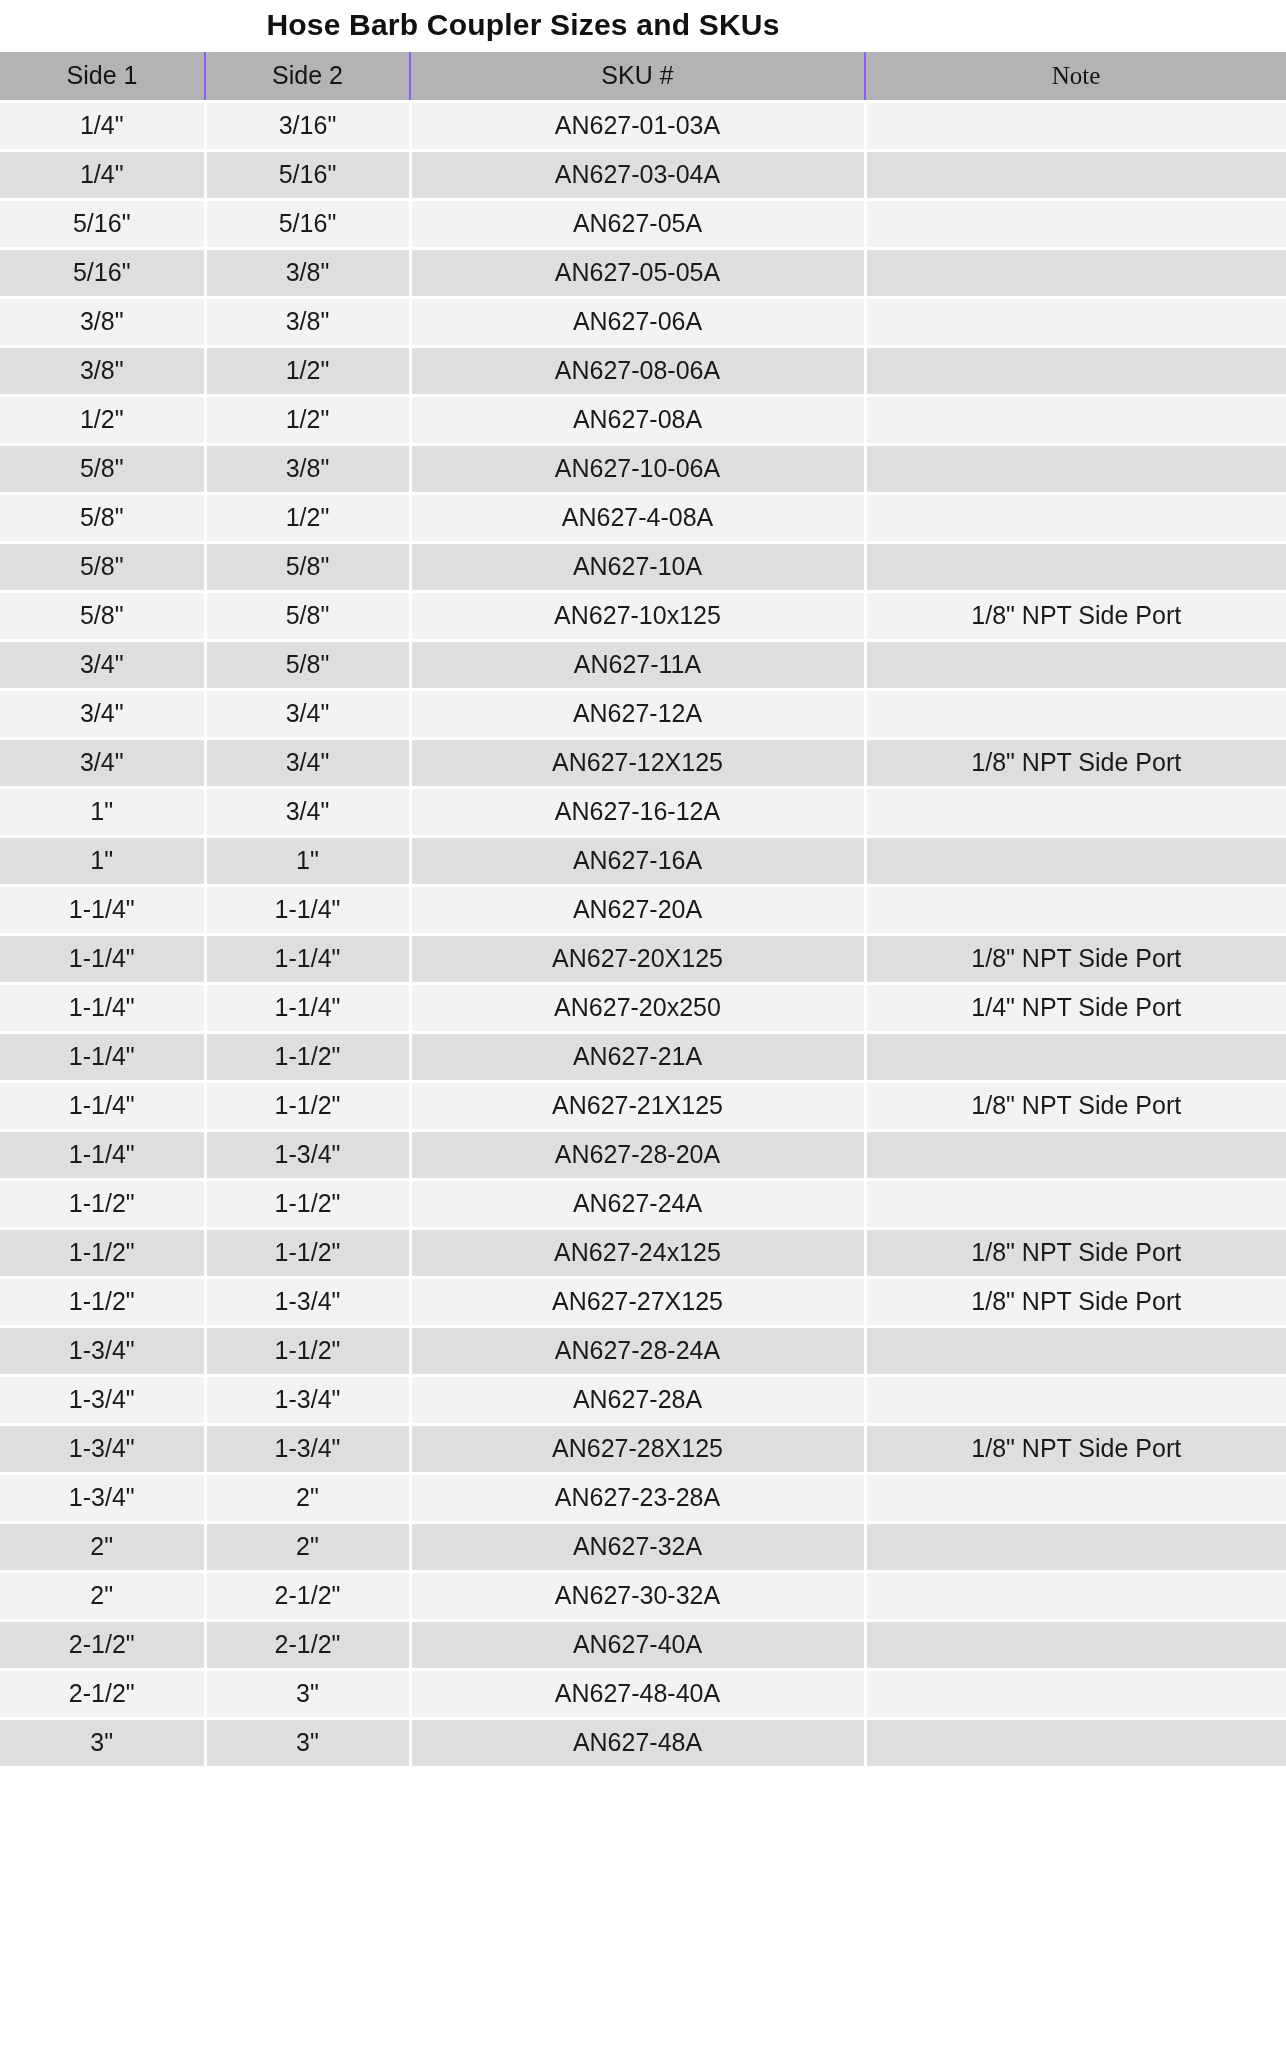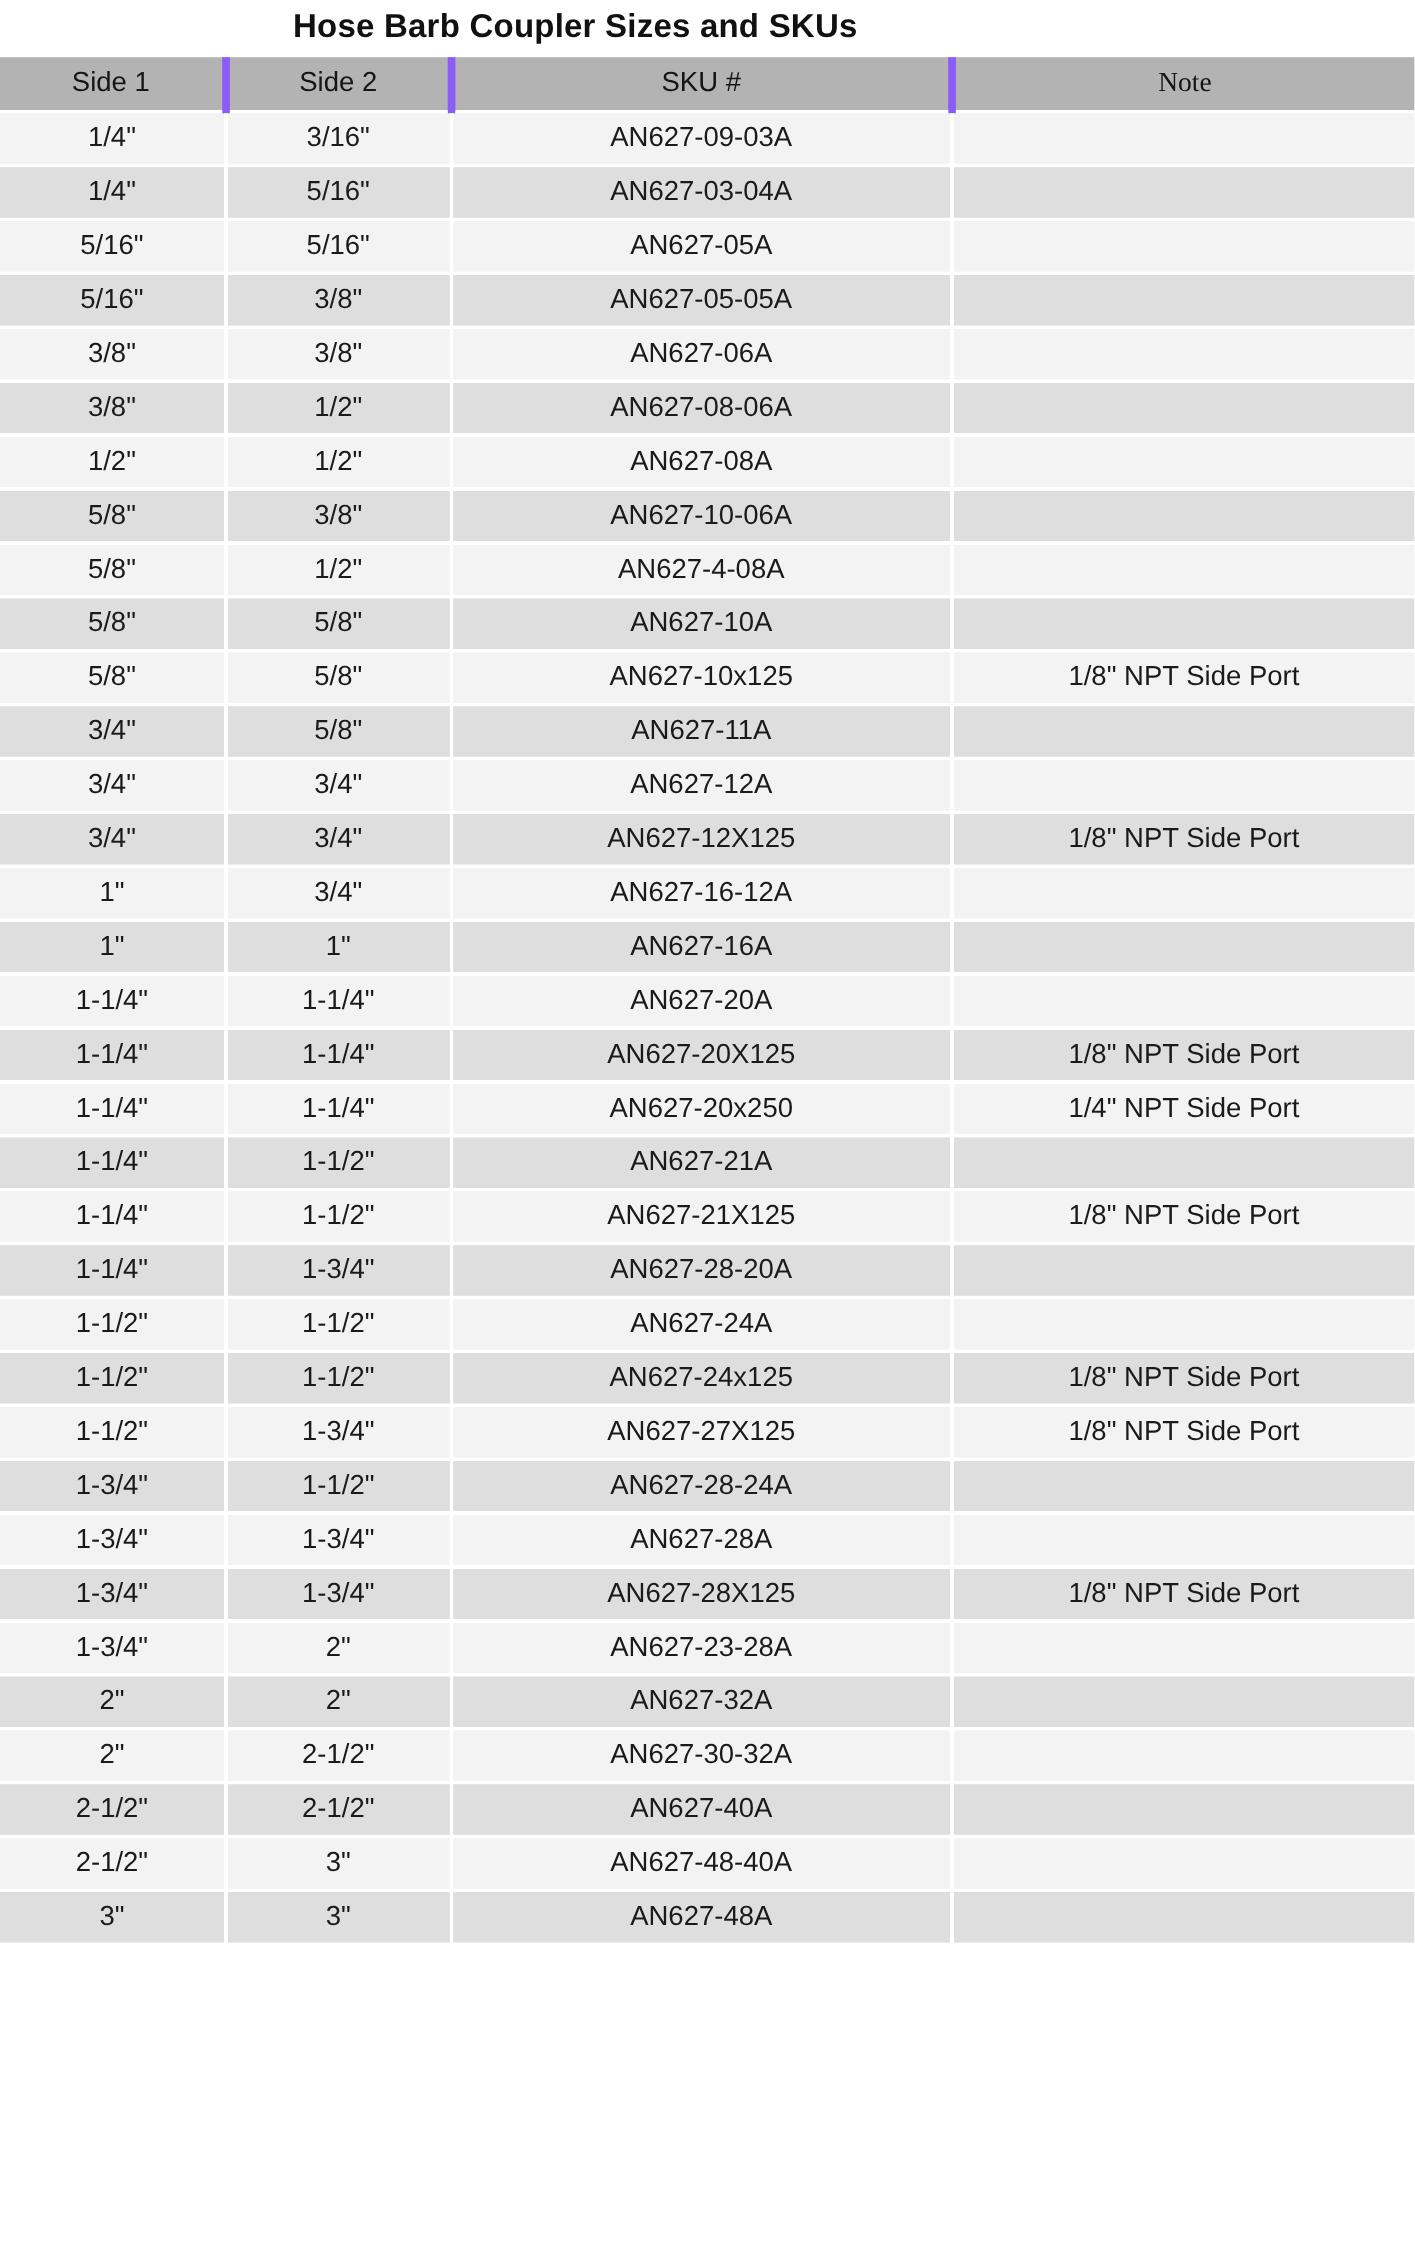--- a/index.html
+++ b/index.html
@@ -43,7 +43,7 @@
     color: #151515;
     padding: 9px 0 10px 0;
     text-align: center;
-    border-right: 7px solid #8b5cf6;
+    border-right: 2px solid #8b5cf6;
     border-bottom: 3px solid #ffffff;
   }
   table.sku-table thead th:last-child {

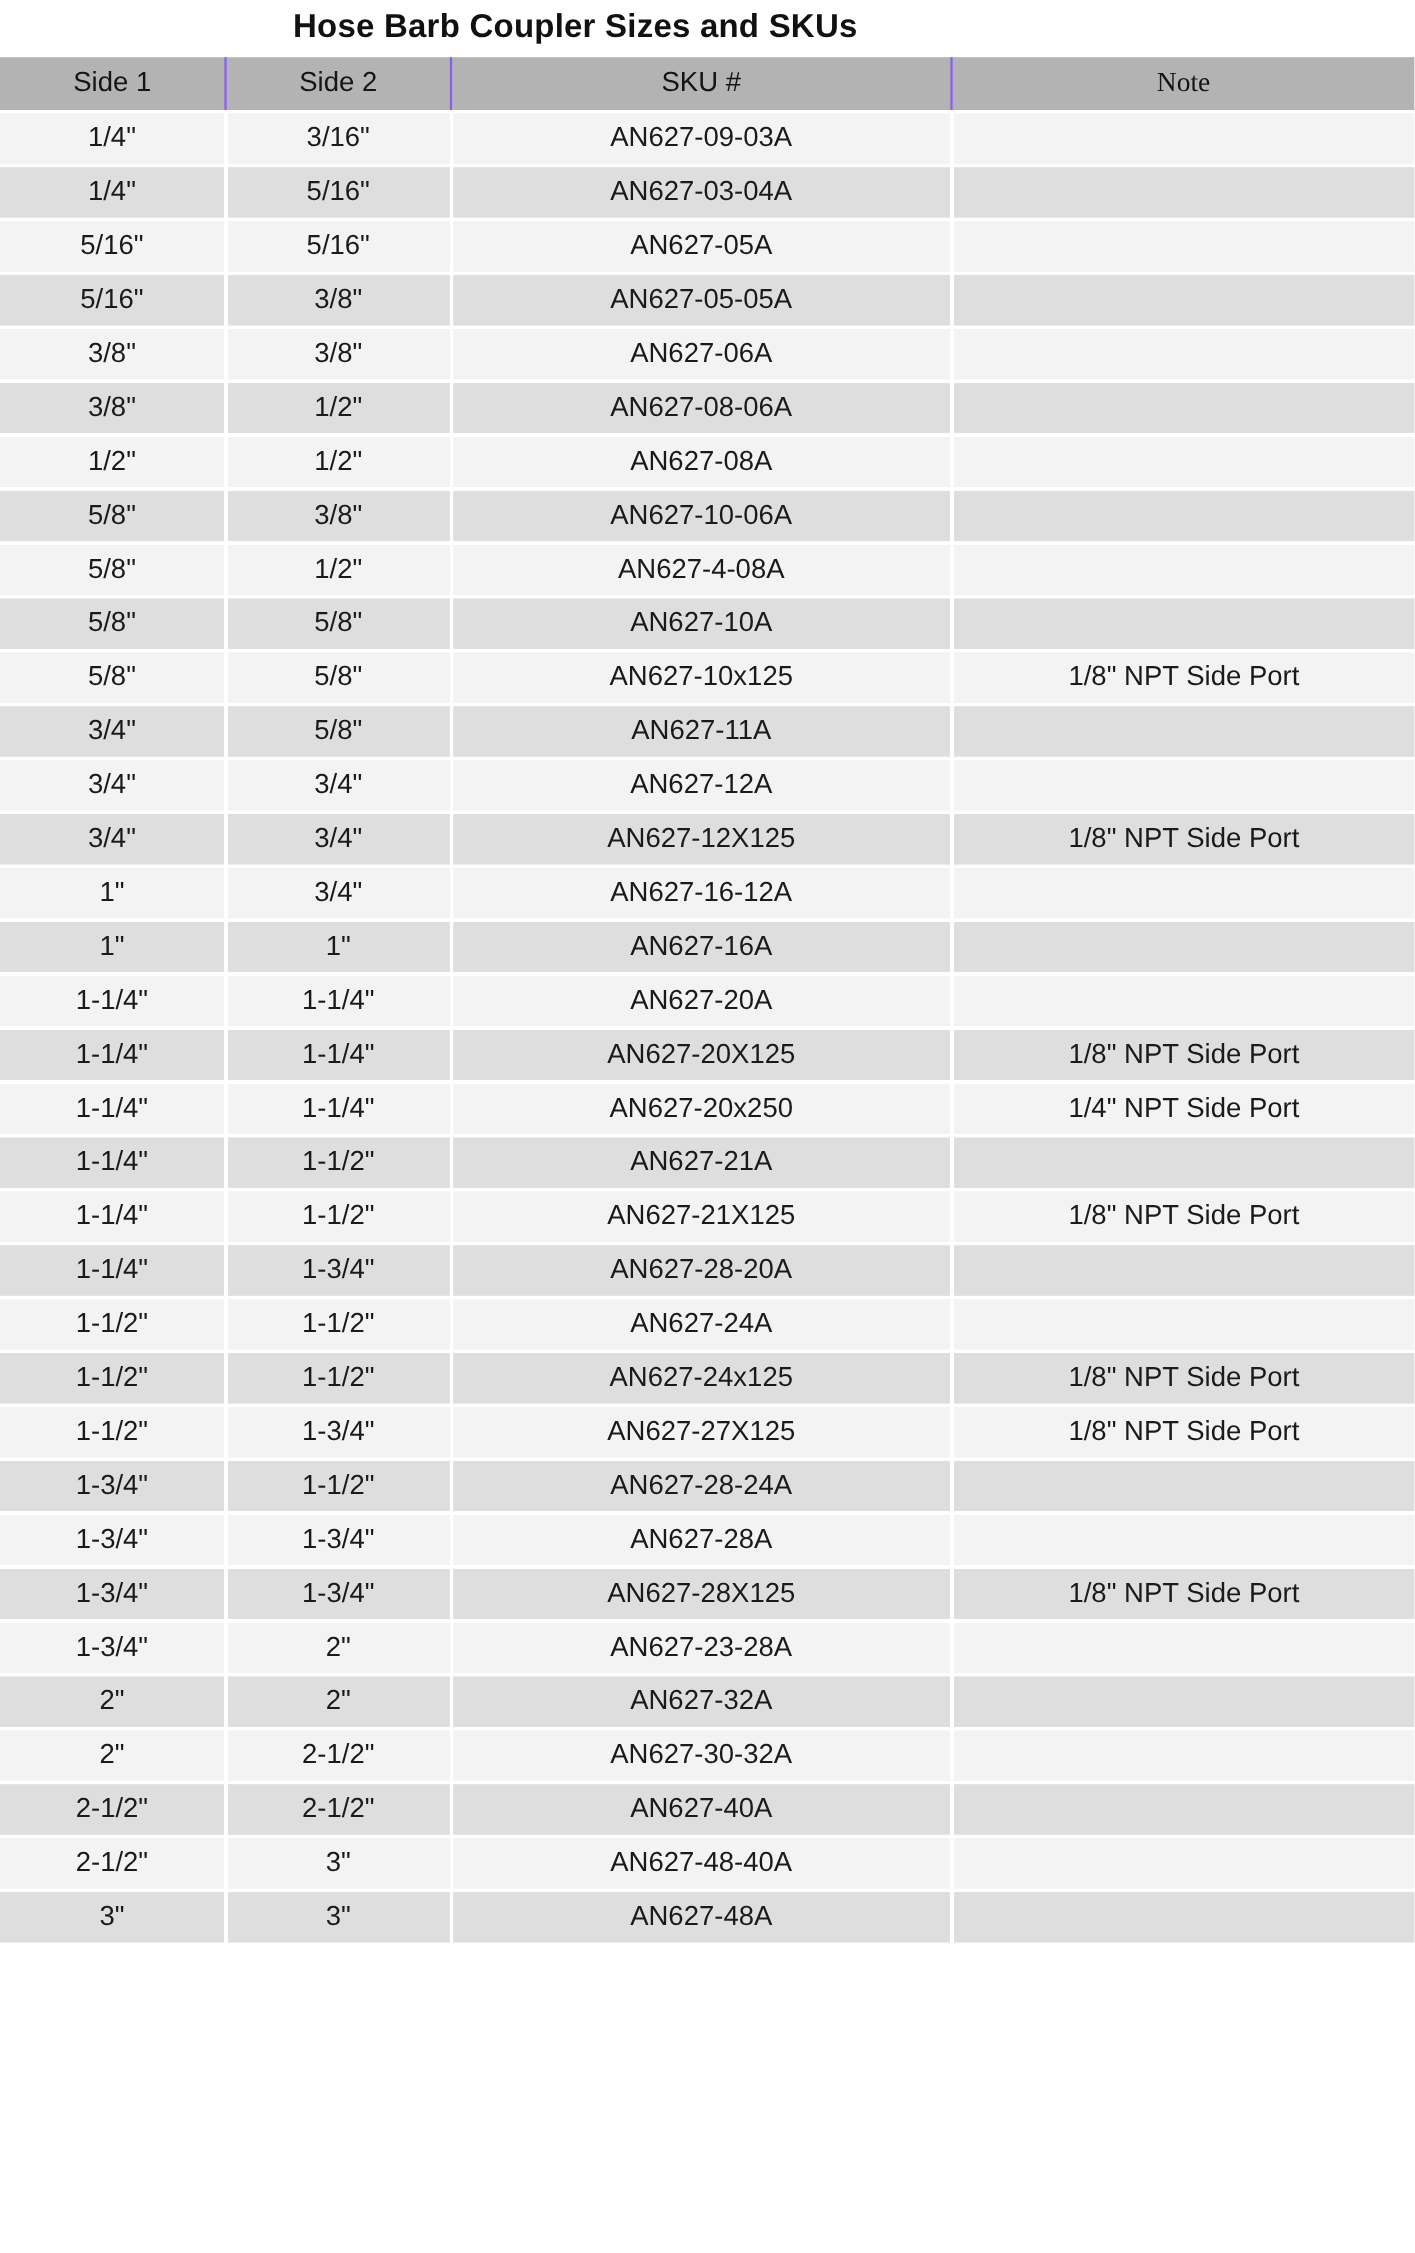--- a/index.html
+++ b/index.html
@@ -92,7 +92,7 @@
         <tr class="odd">
           <td>1/4"</td>
           <td>3/16"</td>
-          <td>AN627-09-03A</td>
+          <td>AN627-01-03A</td>
           <td class="note-cell"></td>
         </tr>
         <tr class="even">

